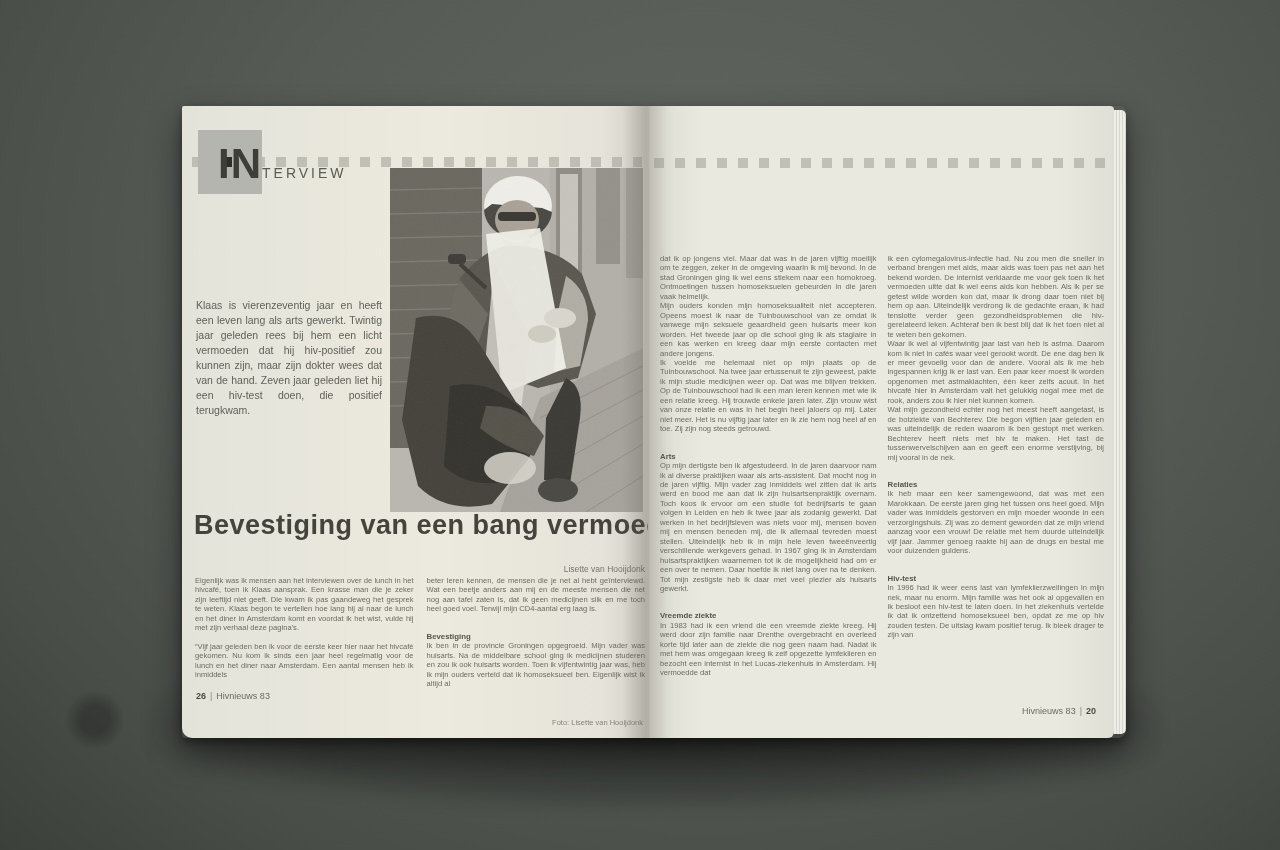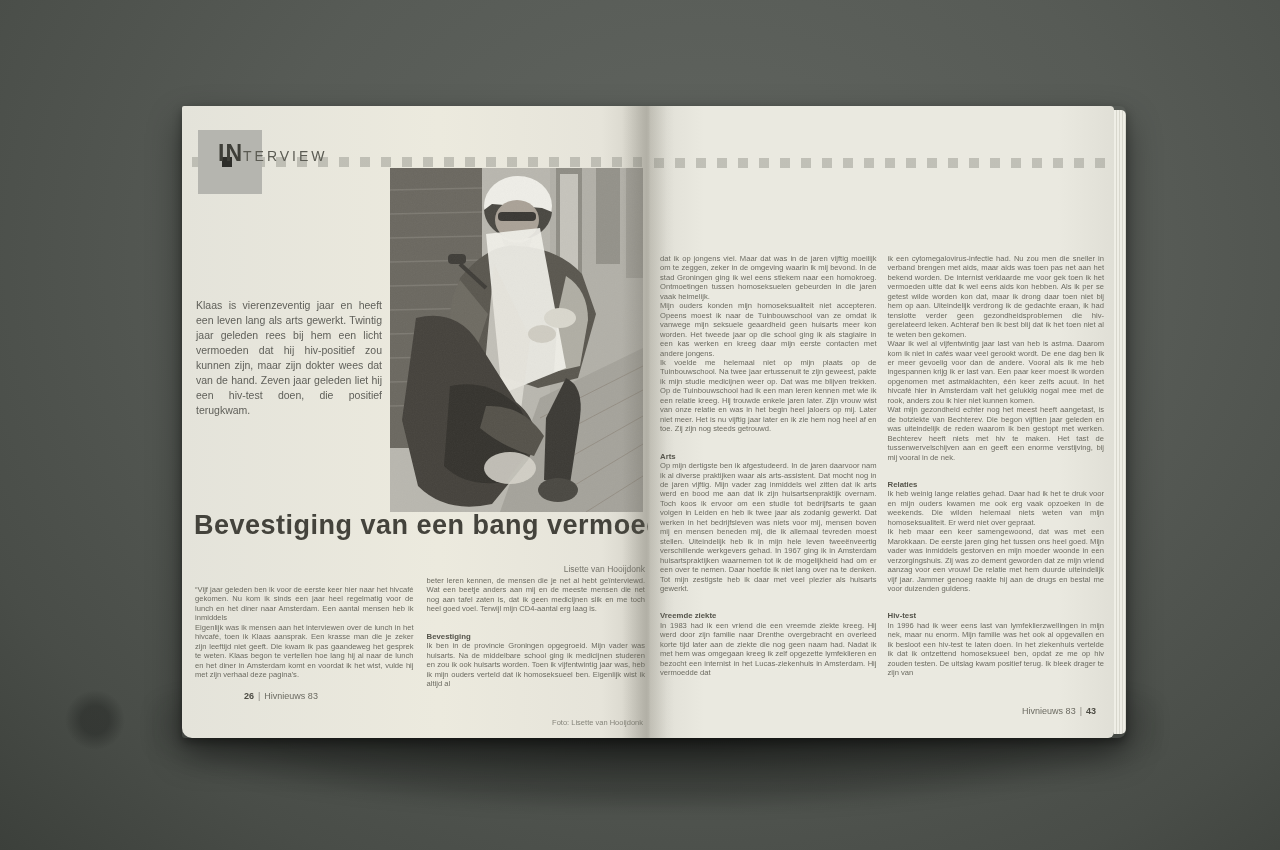--- a/index.html
+++ b/index.html
@@ -52,7 +52,7 @@
   .section-square{position:absolute;left:16px;top:24px;width:64px;height:64px;background:#b5b5af;}
   .section-darksq{position:absolute;left:40px;top:51px;width:10px;height:10px;background:#2d2d29;}
   .section-title{position:absolute;left:36px;top:34px;white-space:nowrap;}
-  .section-title .big{font-size:23px;font-weight:700;color:#3e3e38;letter-spacing:1px;}
+  .section-title .big{font-size:42px;font-weight:700;color:#3e3e38;letter-spacing:1px;}
   .section-title .small{font-size:14px;font-weight:400;color:#5b5b53;letter-spacing:3px;}
   
   .photo{position:absolute;left:208px;top:62px;width:253px;height:344px;background:#c7c5bd;}

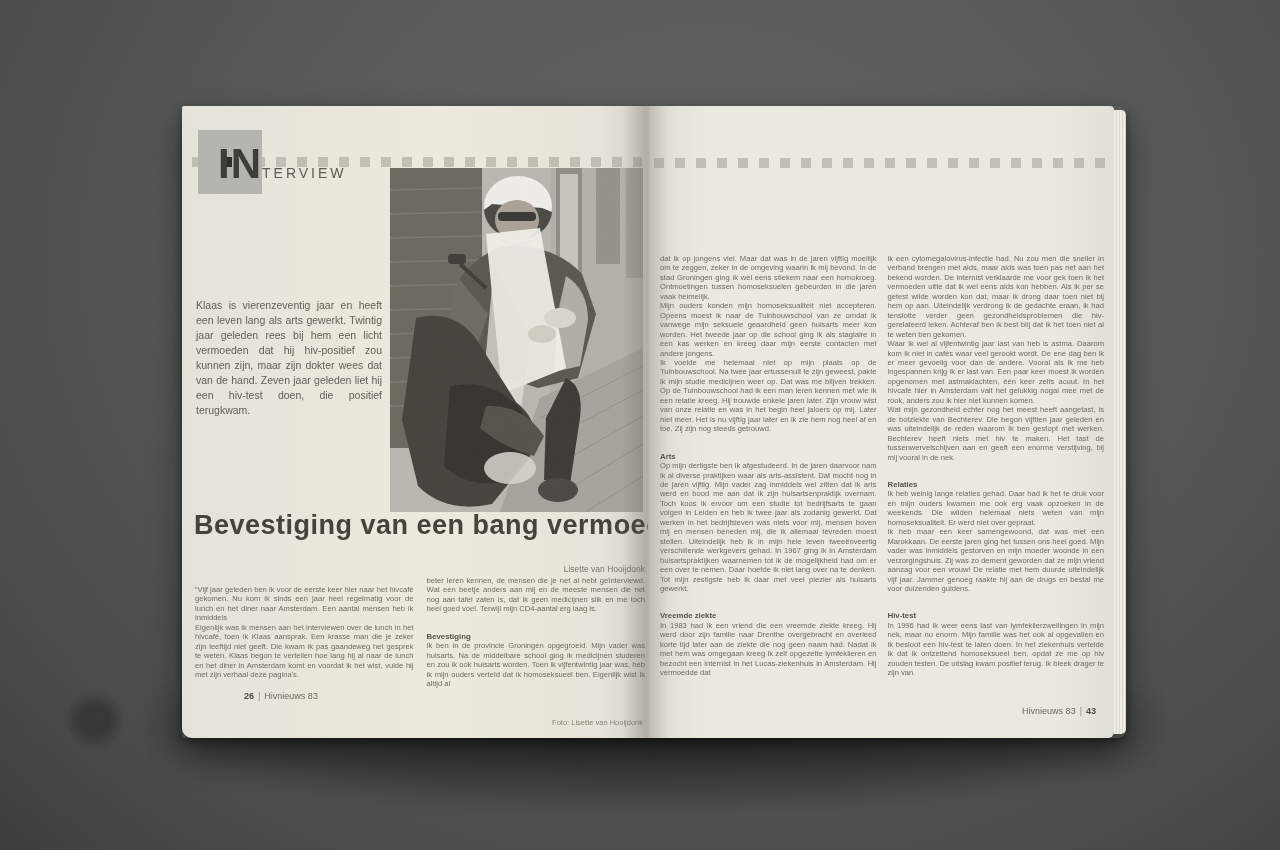--- a/index.html
+++ b/index.html
@@ -220,7 +220,6 @@
           <div class="para">Waar ik wel al vijfentwintig jaar last van heb is astma. Daarom kom ik niet in cafés waar veel gerookt wordt. De ene dag ben ik er meer gevoelig voor dan de andere. Vooral als ik me heb ingespannen krijg ik er last van. Een paar keer moest ik worden opgenomen met astmaklachten, één keer zelfs acuut. In het hivcafé hier in Amsterdam valt het gelukkig nogal mee met de rook, anders zou ik hier niet kunnen komen.</div>
           <div class="para">Wat mijn gezondheid echter nog het meest heeft aangetast, is de botziekte van Bechterev. Die begon vijftien jaar geleden en was uiteindelijk de reden waarom ik ben gestopt met werken. Bechterev heeft niets met hiv te maken. Het tast de tussenwervelschijven aan en geeft een enorme verstijving, bij mij vooral in de nek.</div>
           <div class="subhead">Relaties</div>
-          <div class="para">Ik heb weinig lange relaties gehad. Daar had ik het te druk voor en mijn ouders kwamen me ook erg vaak opzoeken in de weekends. Die wilden helemaal niets weten van mijn homoseksualiteit. Er werd niet over gepraat.</div>
           <div class="para">Ik heb maar een keer samengewoond, dat was met een Marokkaan. De eerste jaren ging het tussen ons heel goed. Mijn vader was inmiddels gestorven en mijn moeder woonde in een verzorgingshuis. Zij was zo dement geworden dat ze mijn vriend aanzag voor een vrouw! De relatie met hem duurde uiteindelijk vijf jaar. Jammer genoeg raakte hij aan de drugs en bestal me voor duizenden guldens.</div>
           <div class="subhead">Hiv-test</div>
           <div class="para">In 1996 had ik weer eens last van lymfeklierzwellingen in mijn nek, maar nu enorm. Mijn familie was het ook al opgevallen en ik besloot een hiv-test te laten doen. In het ziekenhuis vertelde ik dat ik ontzettend homoseksueel ben, opdat ze me op hiv zouden testen. De uitslag kwam positief terug. Ik bleek drager te zijn van</div>

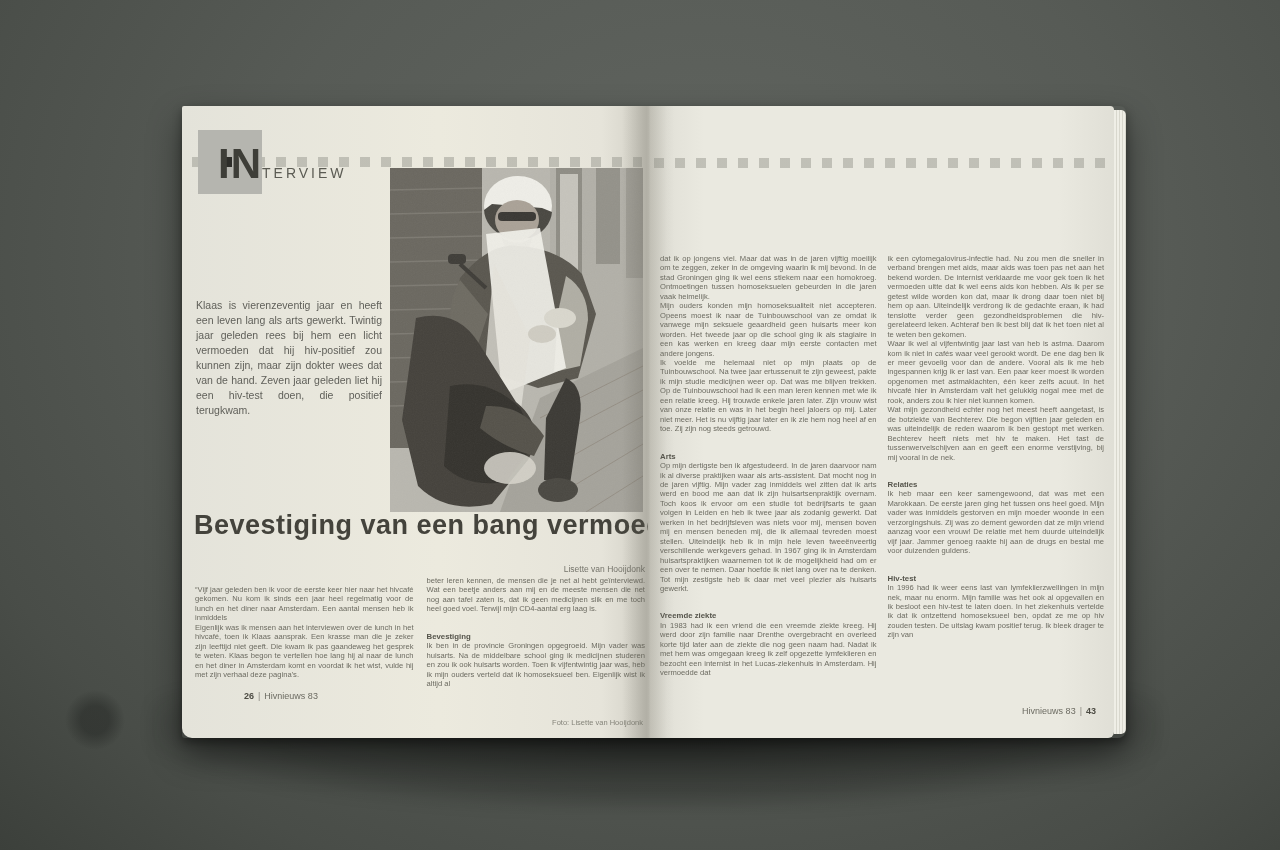--- a/index.html
+++ b/index.html
@@ -186,8 +186,8 @@
 
     <div class="cols cols-left">
       <div class="col">
+          <div class="para">Eigenlijk was ik mensen aan het interviewen over de lunch in het hivcafé, toen ik Klaas aansprak. Een krasse man die je zeker zijn leeftijd niet geeft. Die kwam ik pas gaandeweg het gesprek te weten. Klaas begon te vertellen hoe lang hij al naar de lunch en het diner in Amsterdam komt en voordat ik het wist, vulde hij met zijn verhaal deze pagina's.</div>
           <div class="para para-gap">“Vijf jaar geleden ben ik voor de eerste keer hier naar het hivcafé gekomen. Nu kom ik sinds een jaar heel regelmatig voor de lunch en het diner naar Amsterdam. Een aantal mensen heb ik inmiddels</div>
-          <div class="para">Eigenlijk was ik mensen aan het interviewen over de lunch in het hivcafé, toen ik Klaas aansprak. Een krasse man die je zeker zijn leeftijd niet geeft. Die kwam ik pas gaandeweg het gesprek te weten. Klaas begon te vertellen hoe lang hij al naar de lunch en het diner in Amsterdam komt en voordat ik het wist, vulde hij met zijn verhaal deze pagina's.</div>
         </div>
       <div class="col">
           <div class="para">beter leren kennen, de mensen die je net al hebt geïnterviewd. Wat een beetje anders aan mij en de meeste mensen die net nog aan tafel zaten is, dat ik geen medicijnen slik en me toch heel goed voel. Terwijl mijn CD4-aantal erg laag is.</div>

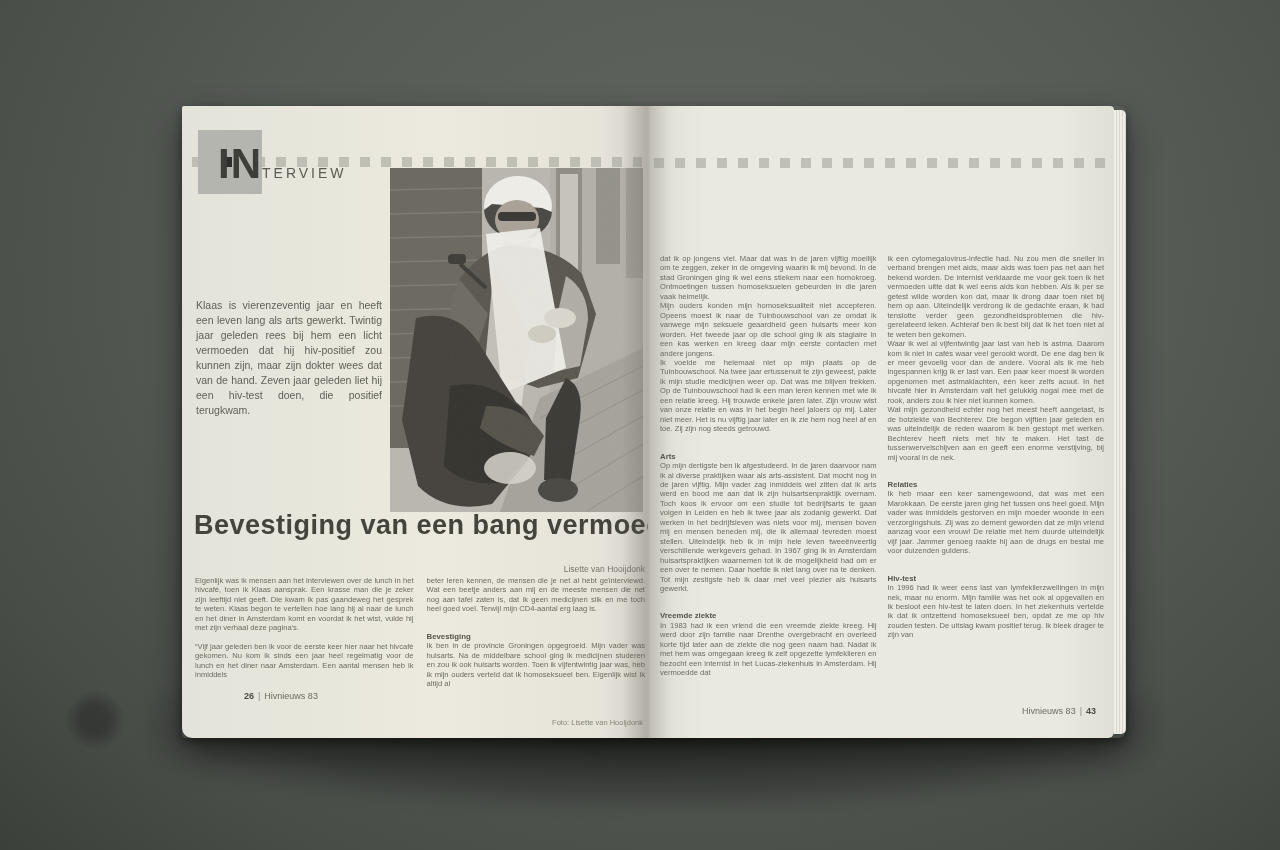--- a/index.html
+++ b/index.html
@@ -82,7 +82,7 @@
   .para-gap{margin-top:9px;}
   .subhead{margin-top:18px;font-weight:700;color:#55544b;font-size:7.8px;}
   
-  .footer{position:absolute;font-size:9px;color:#6c6b62;margin-left:48px;}
+  .footer{position:absolute;font-size:9px;color:#6c6b62;}
   .footer .pagenum{font-weight:700;color:#4c4b43;}
   .footer .sep{color:#8a897f;padding:0 4px;}
   .footer-left{left:14px;top:585px;}

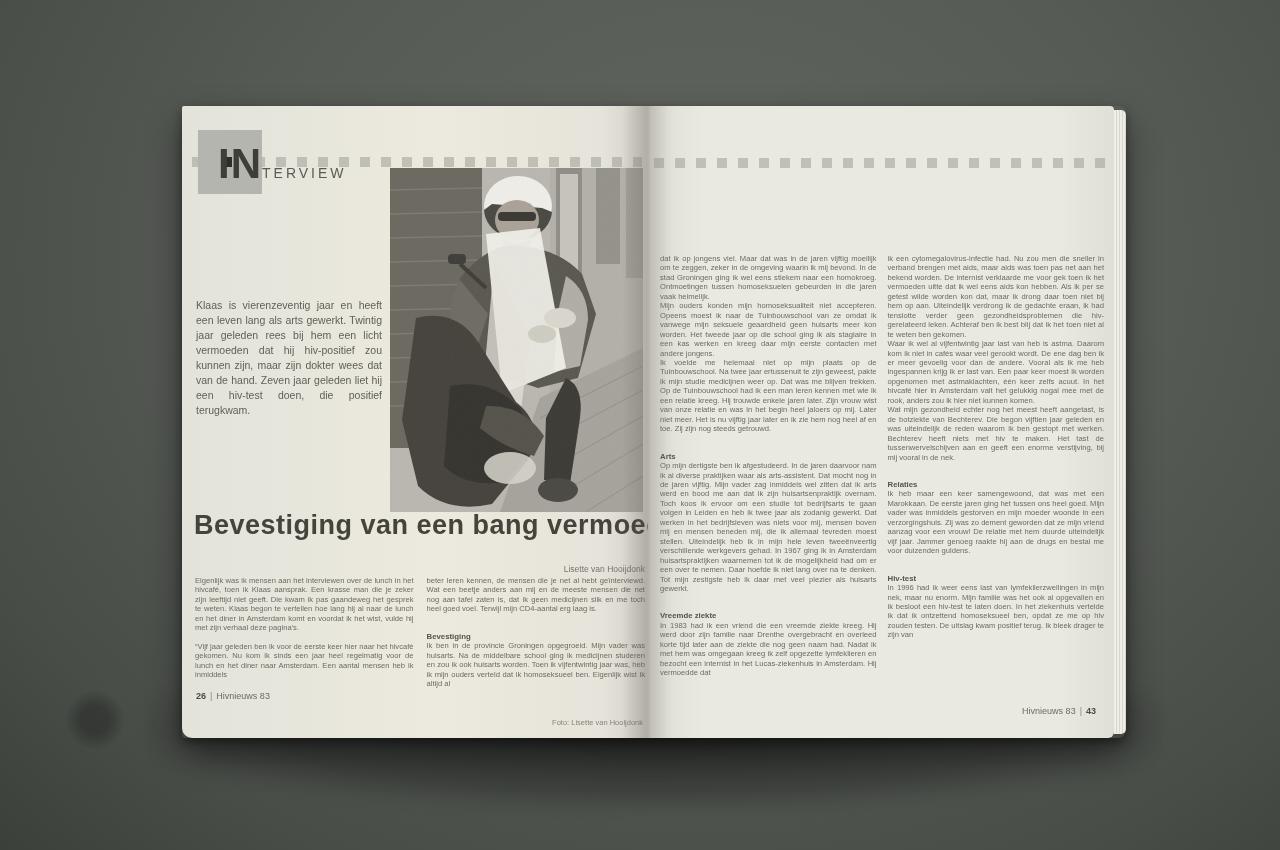--- a/index.html
+++ b/index.html
@@ -227,7 +227,7 @@
     </div>
 
     <div class="footer footer-right">
-      <span>Hivnieuws 83</span><span class="sep">|</span><span class="pagenum">43</span>
+      <span>Hivnieuws 83</span><span class="sep">|</span><span class="pagenum">20</span>
     </div>
   </div>
 

